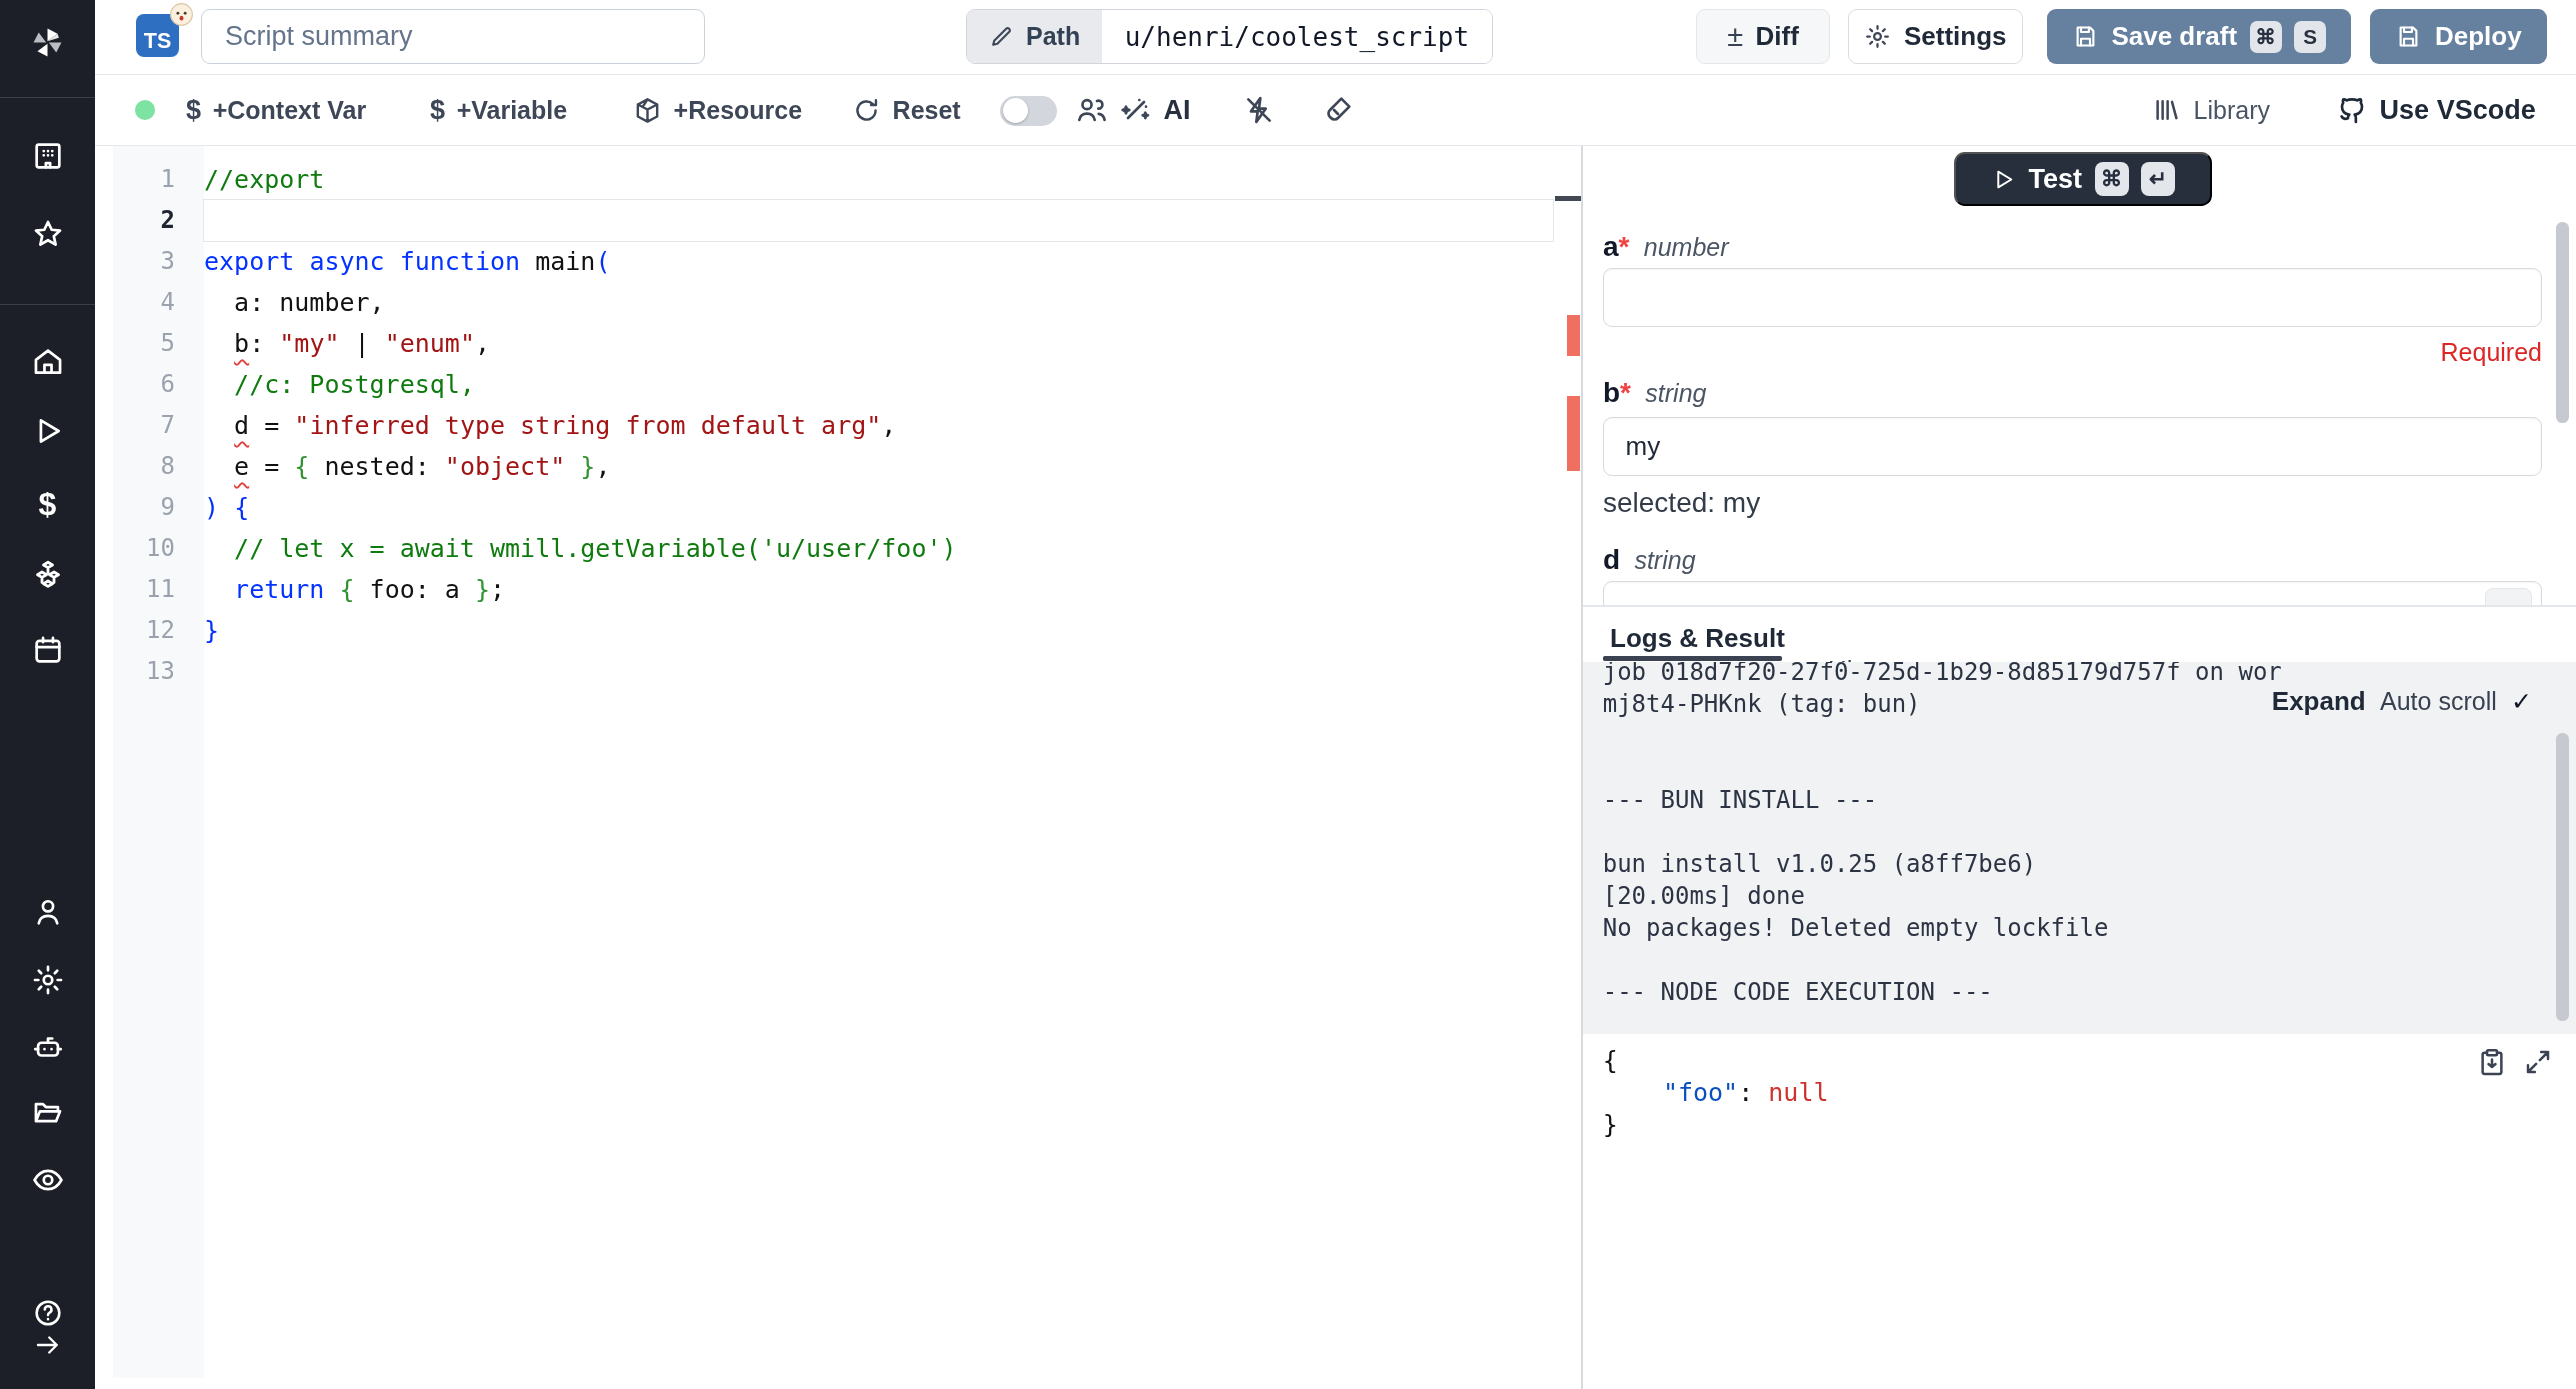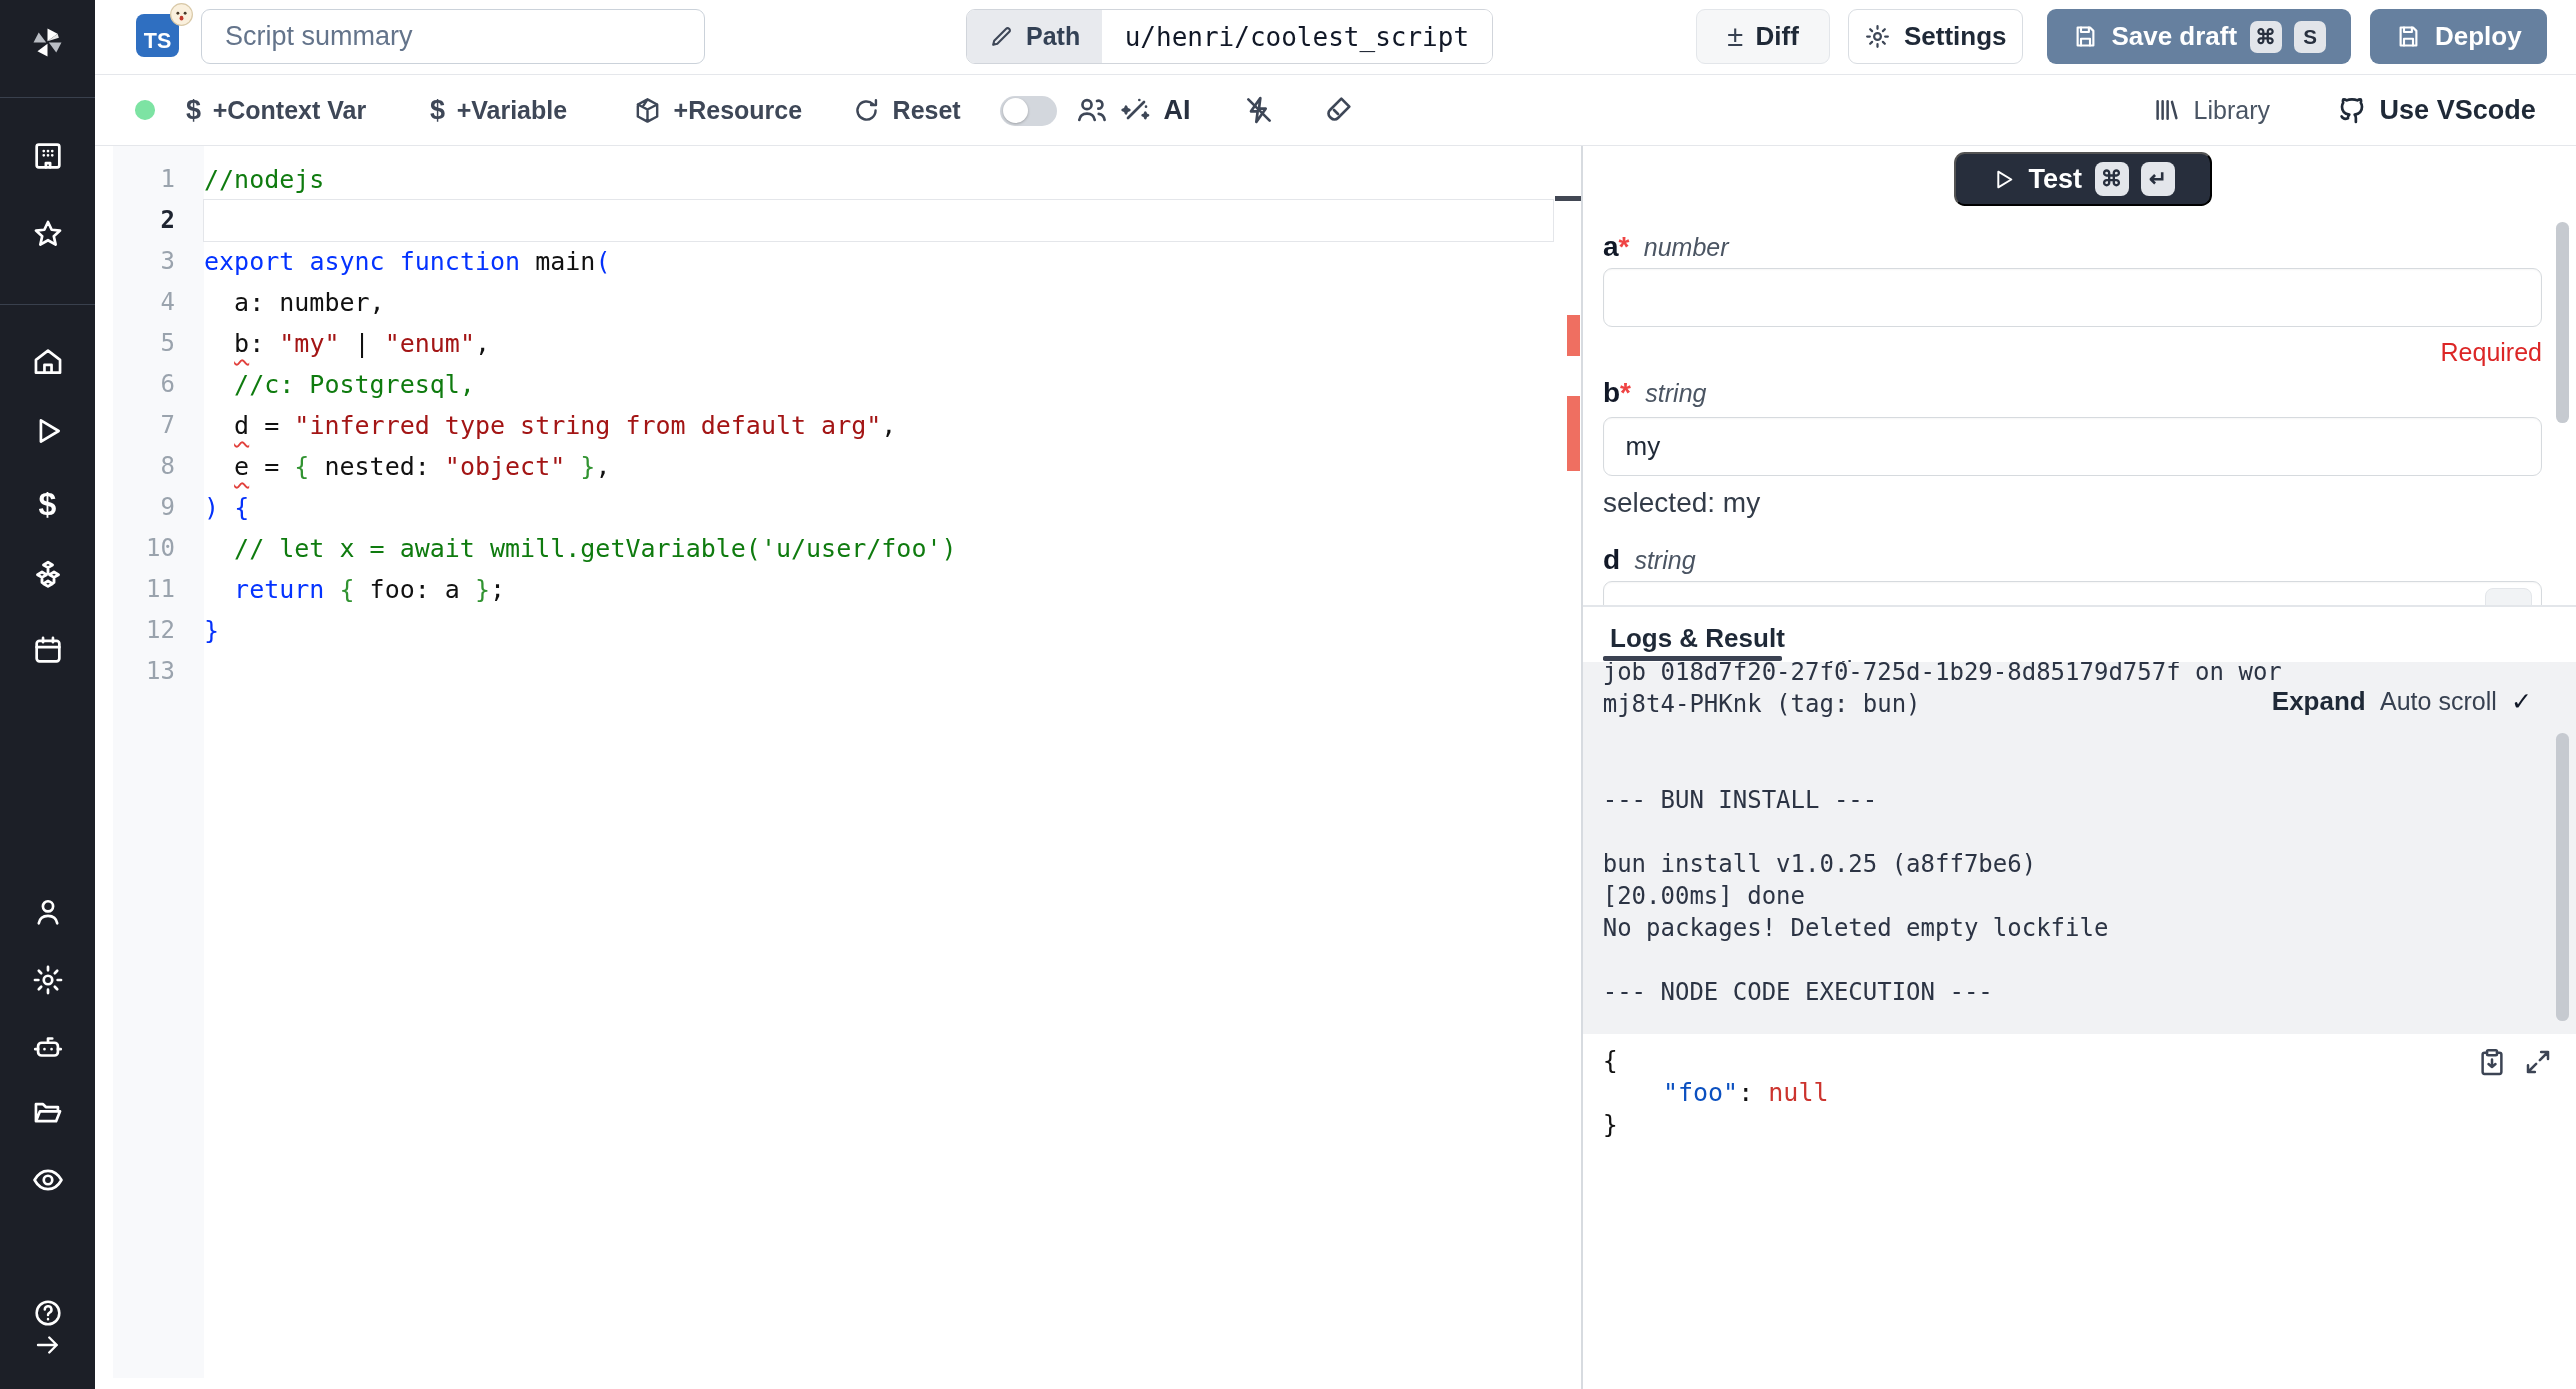--- a/index.html
+++ b/index.html
@@ -342,7 +342,7 @@
       <div class="ln">13</div>
     </div>
   <div id="code" class="abs">
-      <div class="code-row"><span class="tk-comment">//nodejs</span></div>
+      <div class="code-row"><span class="tk-comment">//export</span></div>
       <div class="code-row current"></div>
       <div class="code-row"><span class="tk-kw">export</span><span class="tk-plain"> </span><span class="tk-kw">async</span><span class="tk-plain"> </span><span class="tk-kw">function</span><span class="tk-plain"> main</span><span class="tk-b1">(</span></div>
       <div class="code-row"><span class="tk-plain">  a: number,</span></div>

